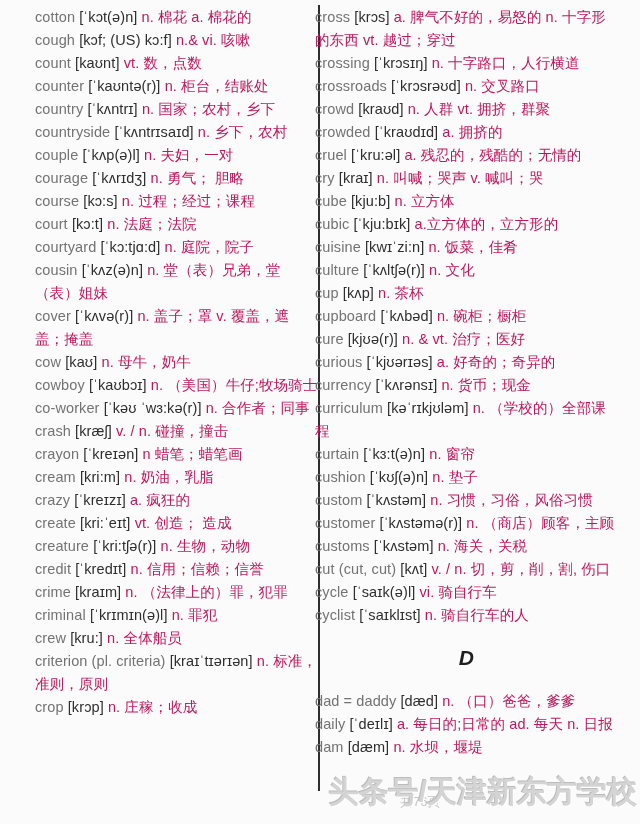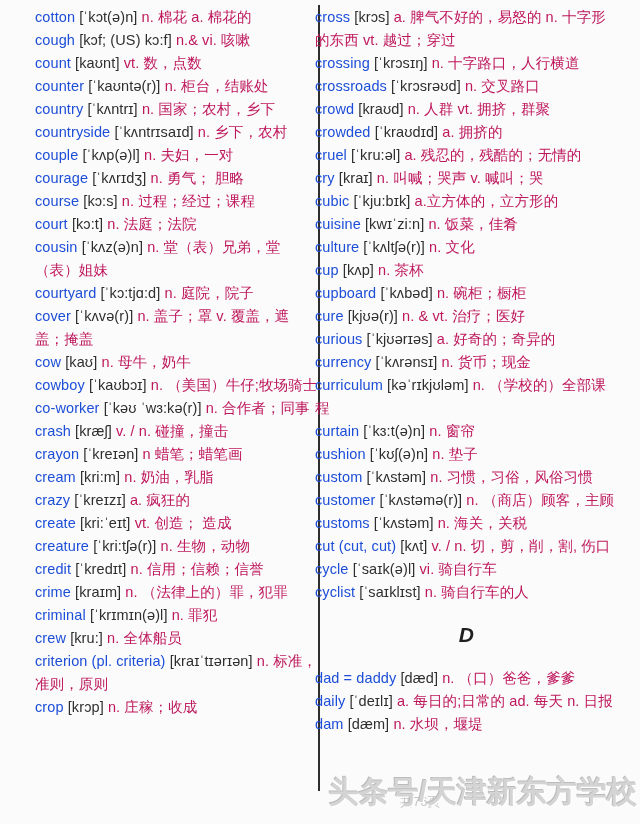--- a/index.html
+++ b/index.html
@@ -21,7 +21,7 @@
   .col-left{left:35px;width:283px;}
   .col-right{left:315px;width:303px;}
   .entry{margin:0;padding:0;word-break:break-word;}
-  .entry .w{color:#1d4ed8;}
+  .entry .w{color:#737373;}
   .entry .ph{color:#2e2e2e;text-align:center;}
   .entry .def{color:#be185d;}
   .divider{

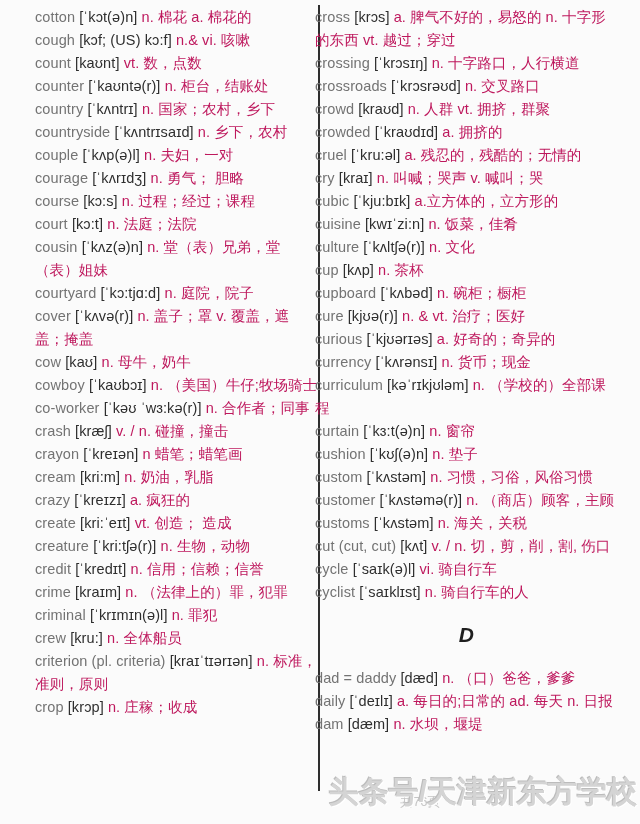--- a/index.html
+++ b/index.html
@@ -102,6 +102,7 @@
         <p class="entry"><span class="w">crowded</span><span class="ph"> [ˈkraʊdɪd] </span><span class="def">a. 拥挤的</span></p>
         <p class="entry"><span class="w">cruel</span><span class="ph"> [ˈkru:əl] </span><span class="def">a. 残忍的，残酷的；无情的</span></p>
         <p class="entry"><span class="w">cry</span><span class="ph"> [kraɪ] </span><span class="def">n. 叫喊；哭声 v. 喊叫；哭</span></p>
+        <p class="entry"><span class="w">cube</span><span class="ph"> [kju:b] </span><span class="def">n. 立方体</span></p>
         <p class="entry"><span class="w">cubic</span><span class="ph"> [ˈkju:bɪk] </span><span class="def">a.立方体的，立方形的</span></p>
         <p class="entry"><span class="w">cuisine</span><span class="ph"> [kwɪˈzi:n] </span><span class="def">n. 饭菜，佳肴</span></p>
         <p class="entry"><span class="w">culture</span><span class="ph"> [ˈkʌltʃə(r)] </span><span class="def">n. 文化</span></p>

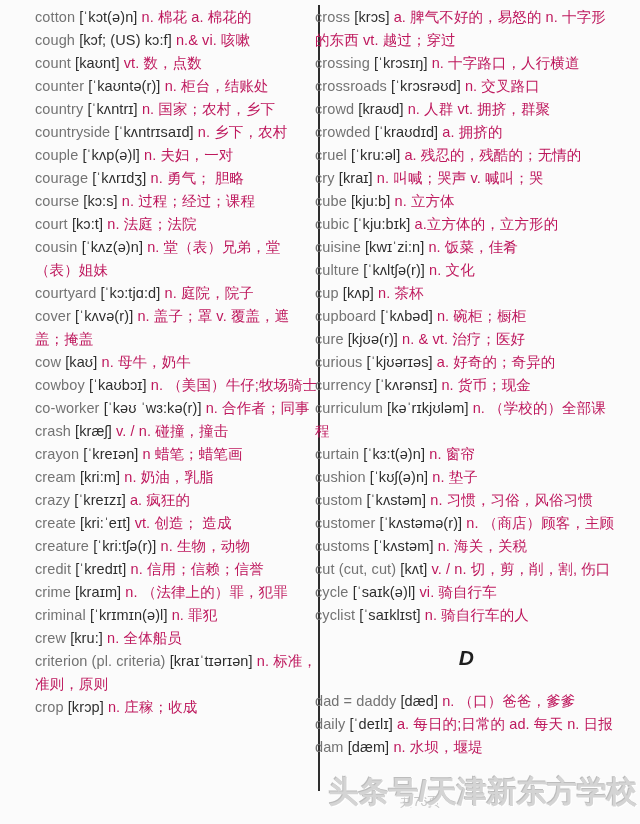--- a/index.html
+++ b/index.html
@@ -71,8 +71,8 @@
       <p class="entry"><span class="w">courage</span><span class="ph"> [ˈkʌrɪdʒ] </span><span class="def">n. 勇气； 胆略</span></p>
       <p class="entry"><span class="w">course</span><span class="ph"> [kɔ:s] </span><span class="def">n. 过程；经过；课程</span></p>
       <p class="entry"><span class="w">court</span><span class="ph"> [kɔ:t] </span><span class="def">n. 法庭；法院</span></p>
+      <p class="entry"><span class="w">courtyard</span><span class="ph"> [ˈkɔ:tjɑ:d] </span><span class="def">n. 庭院，院子</span></p>
       <p class="entry"><span class="w">cousin</span><span class="ph"> [ˈkʌz(ə)n] </span><span class="def">n. 堂（表）兄弟，堂（表）姐妹</span></p>
-      <p class="entry"><span class="w">courtyard</span><span class="ph"> [ˈkɔ:tjɑ:d] </span><span class="def">n. 庭院，院子</span></p>
       <p class="entry"><span class="w">cover</span><span class="ph"> [ˈkʌvə(r)] </span><span class="def">n. 盖子；罩 v. 覆盖，遮盖；掩盖</span></p>
       <p class="entry"><span class="w">cow</span><span class="ph"> [kaʊ] </span><span class="def">n. 母牛，奶牛</span></p>
       <p class="entry"><span class="w">cowboy</span><span class="ph"> [ˈkaʊbɔɪ] </span><span class="def">n. （美国）牛仔;牧场骑士</span></p>

